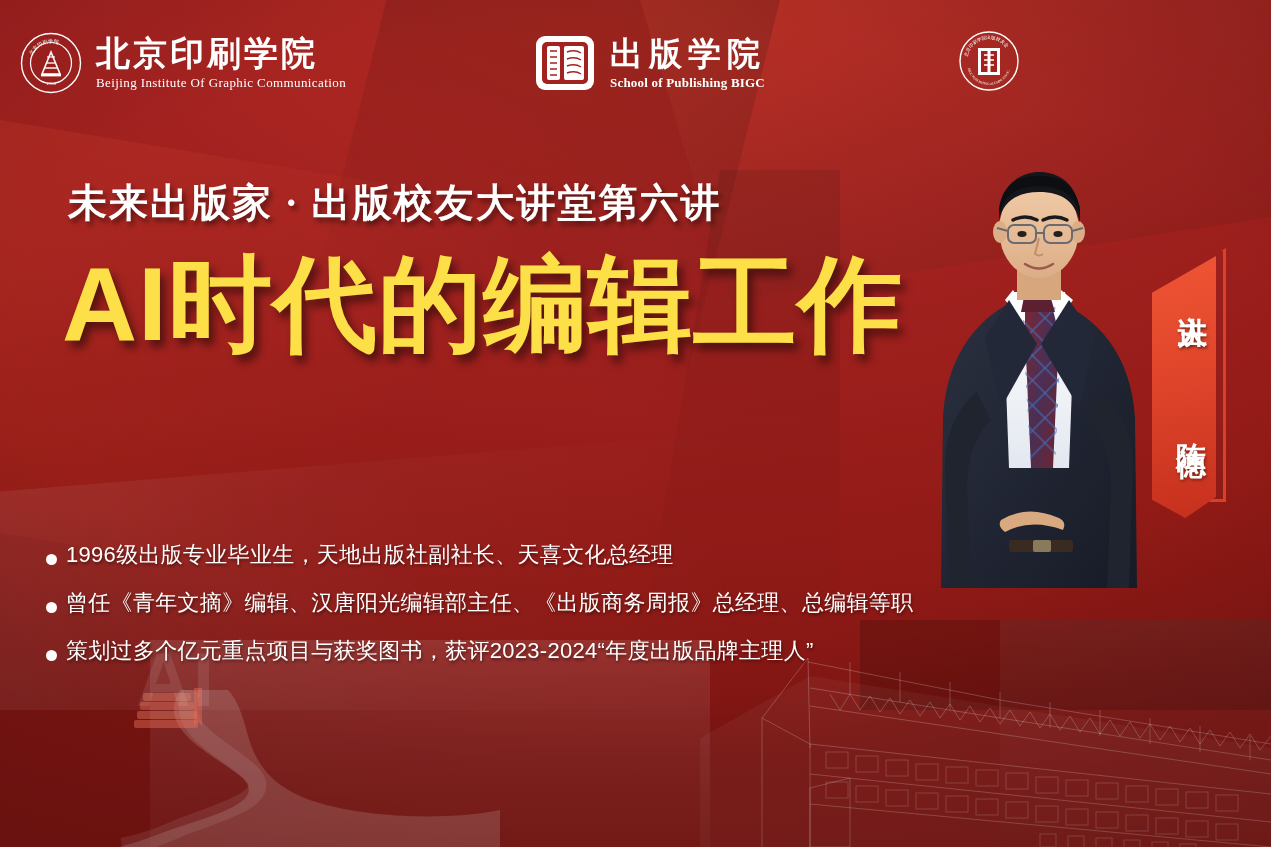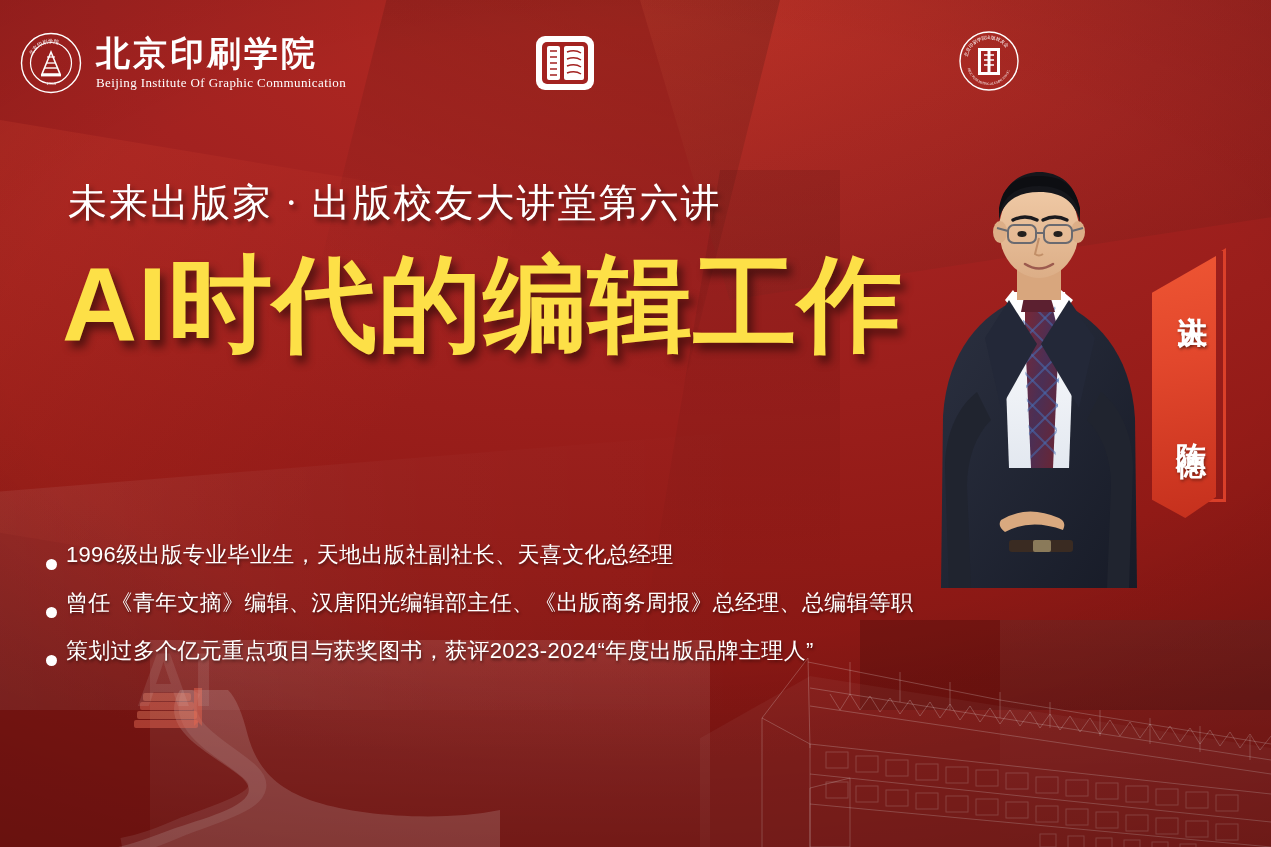--- a/index.html
+++ b/index.html
@@ -262,6 +262,10 @@
           <path d="M33 20 q8 -3 14 1 M33 27 q8 -3 14 1 M33 34 q8 -3 14 1 M33 41 q8 -3 14 1" stroke="#a32220" stroke-width="1.5" fill="none"></path>
         </svg>
       </span>
+      <span class="logo-txt">
+        <span class="logo-cn">出版学院</span>
+        <span class="logo-en">School of Publishing BIGC</span>
+      </span>
     </div>
 
     <div class="logo logo-3">

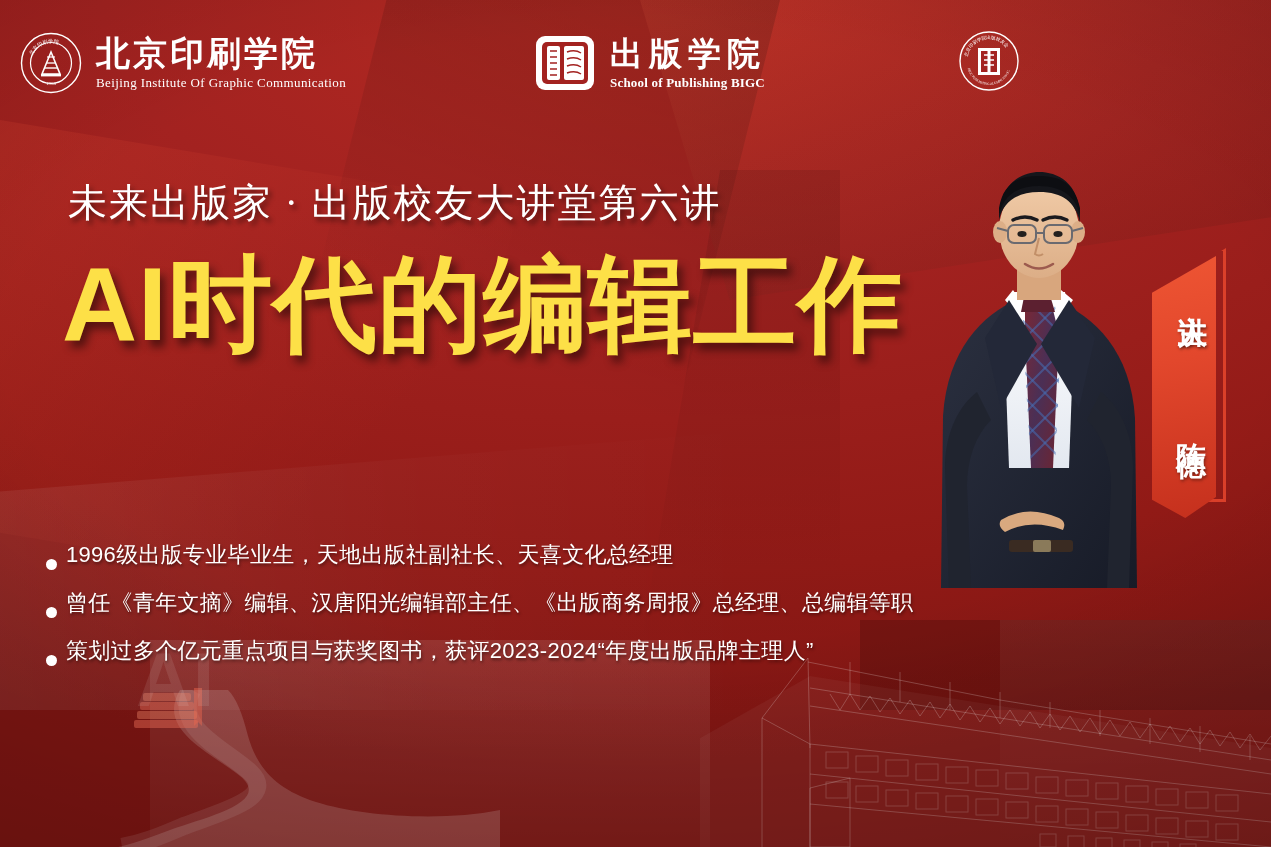--- a/index.html
+++ b/index.html
@@ -73,7 +73,7 @@
   .subtitle{
     position:absolute; left:68px; top:176px;
     font-family:"Liberation Serif","DejaVu Serif",serif;
-    font-weight:normal; font-size:39px; letter-spacing:2px; color:#fff;
+    font-weight:bold; font-size:39px; letter-spacing:2px; color:#fff;
     text-shadow:3px 4px 5px rgba(0,0,0,.45);
     white-space:nowrap;
   }

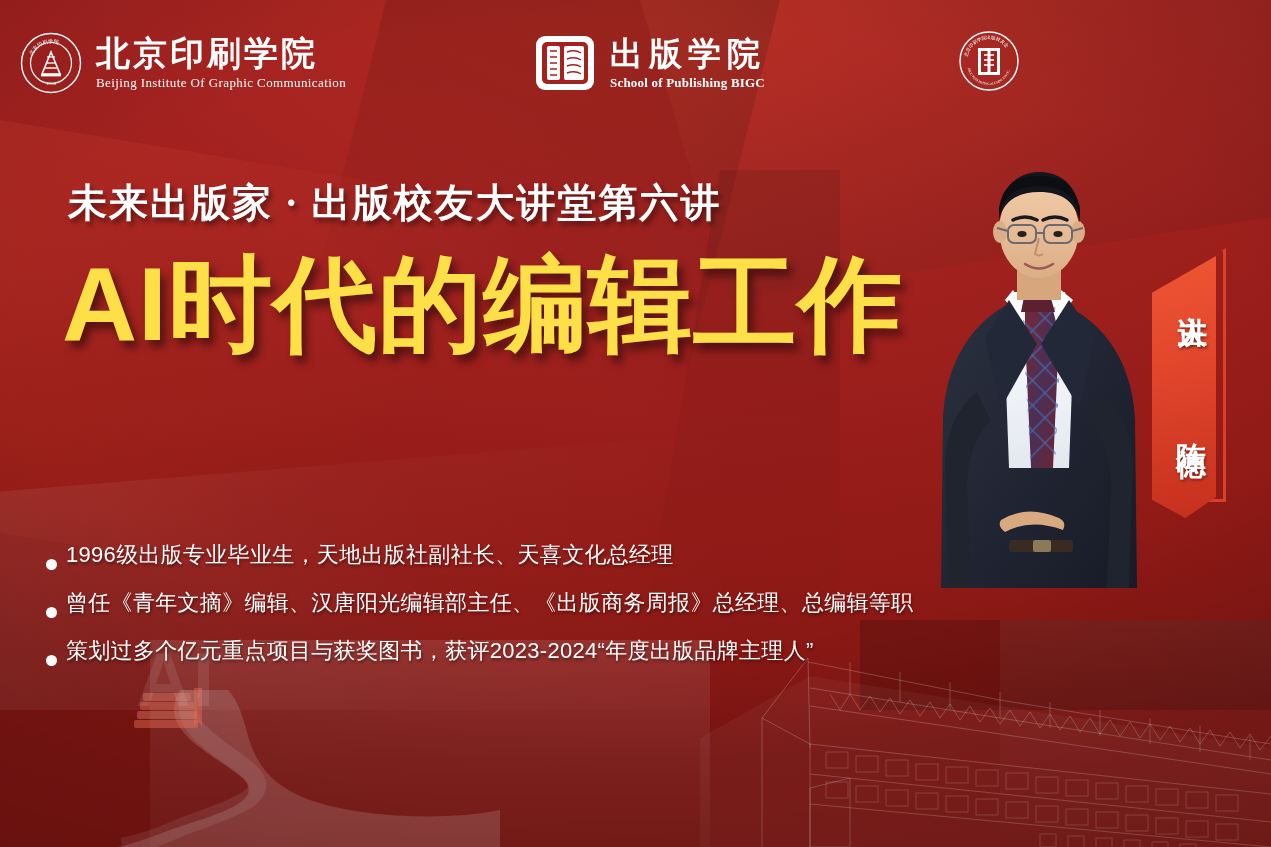--- a/index.html
+++ b/index.html
@@ -92,7 +92,7 @@
   .meta-value{ font-size:31px; }
 
   .bullets{ position:absolute; left:46px; top:540px; width:930px; }
-  .bullet{ display:flex; align-items:flex-end; gap:9px; color:#fff;
+  .bullet{ display:flex; align-items:center; gap:9px; color:#fff;
     font-size:22px; font-weight:500; letter-spacing:.3px;
     text-shadow:1px 2px 3px rgba(0,0,0,.45); margin-bottom:18px; white-space:nowrap; }
   .dot{ width:11px; height:11px; border-radius:50%; background:#fff;

